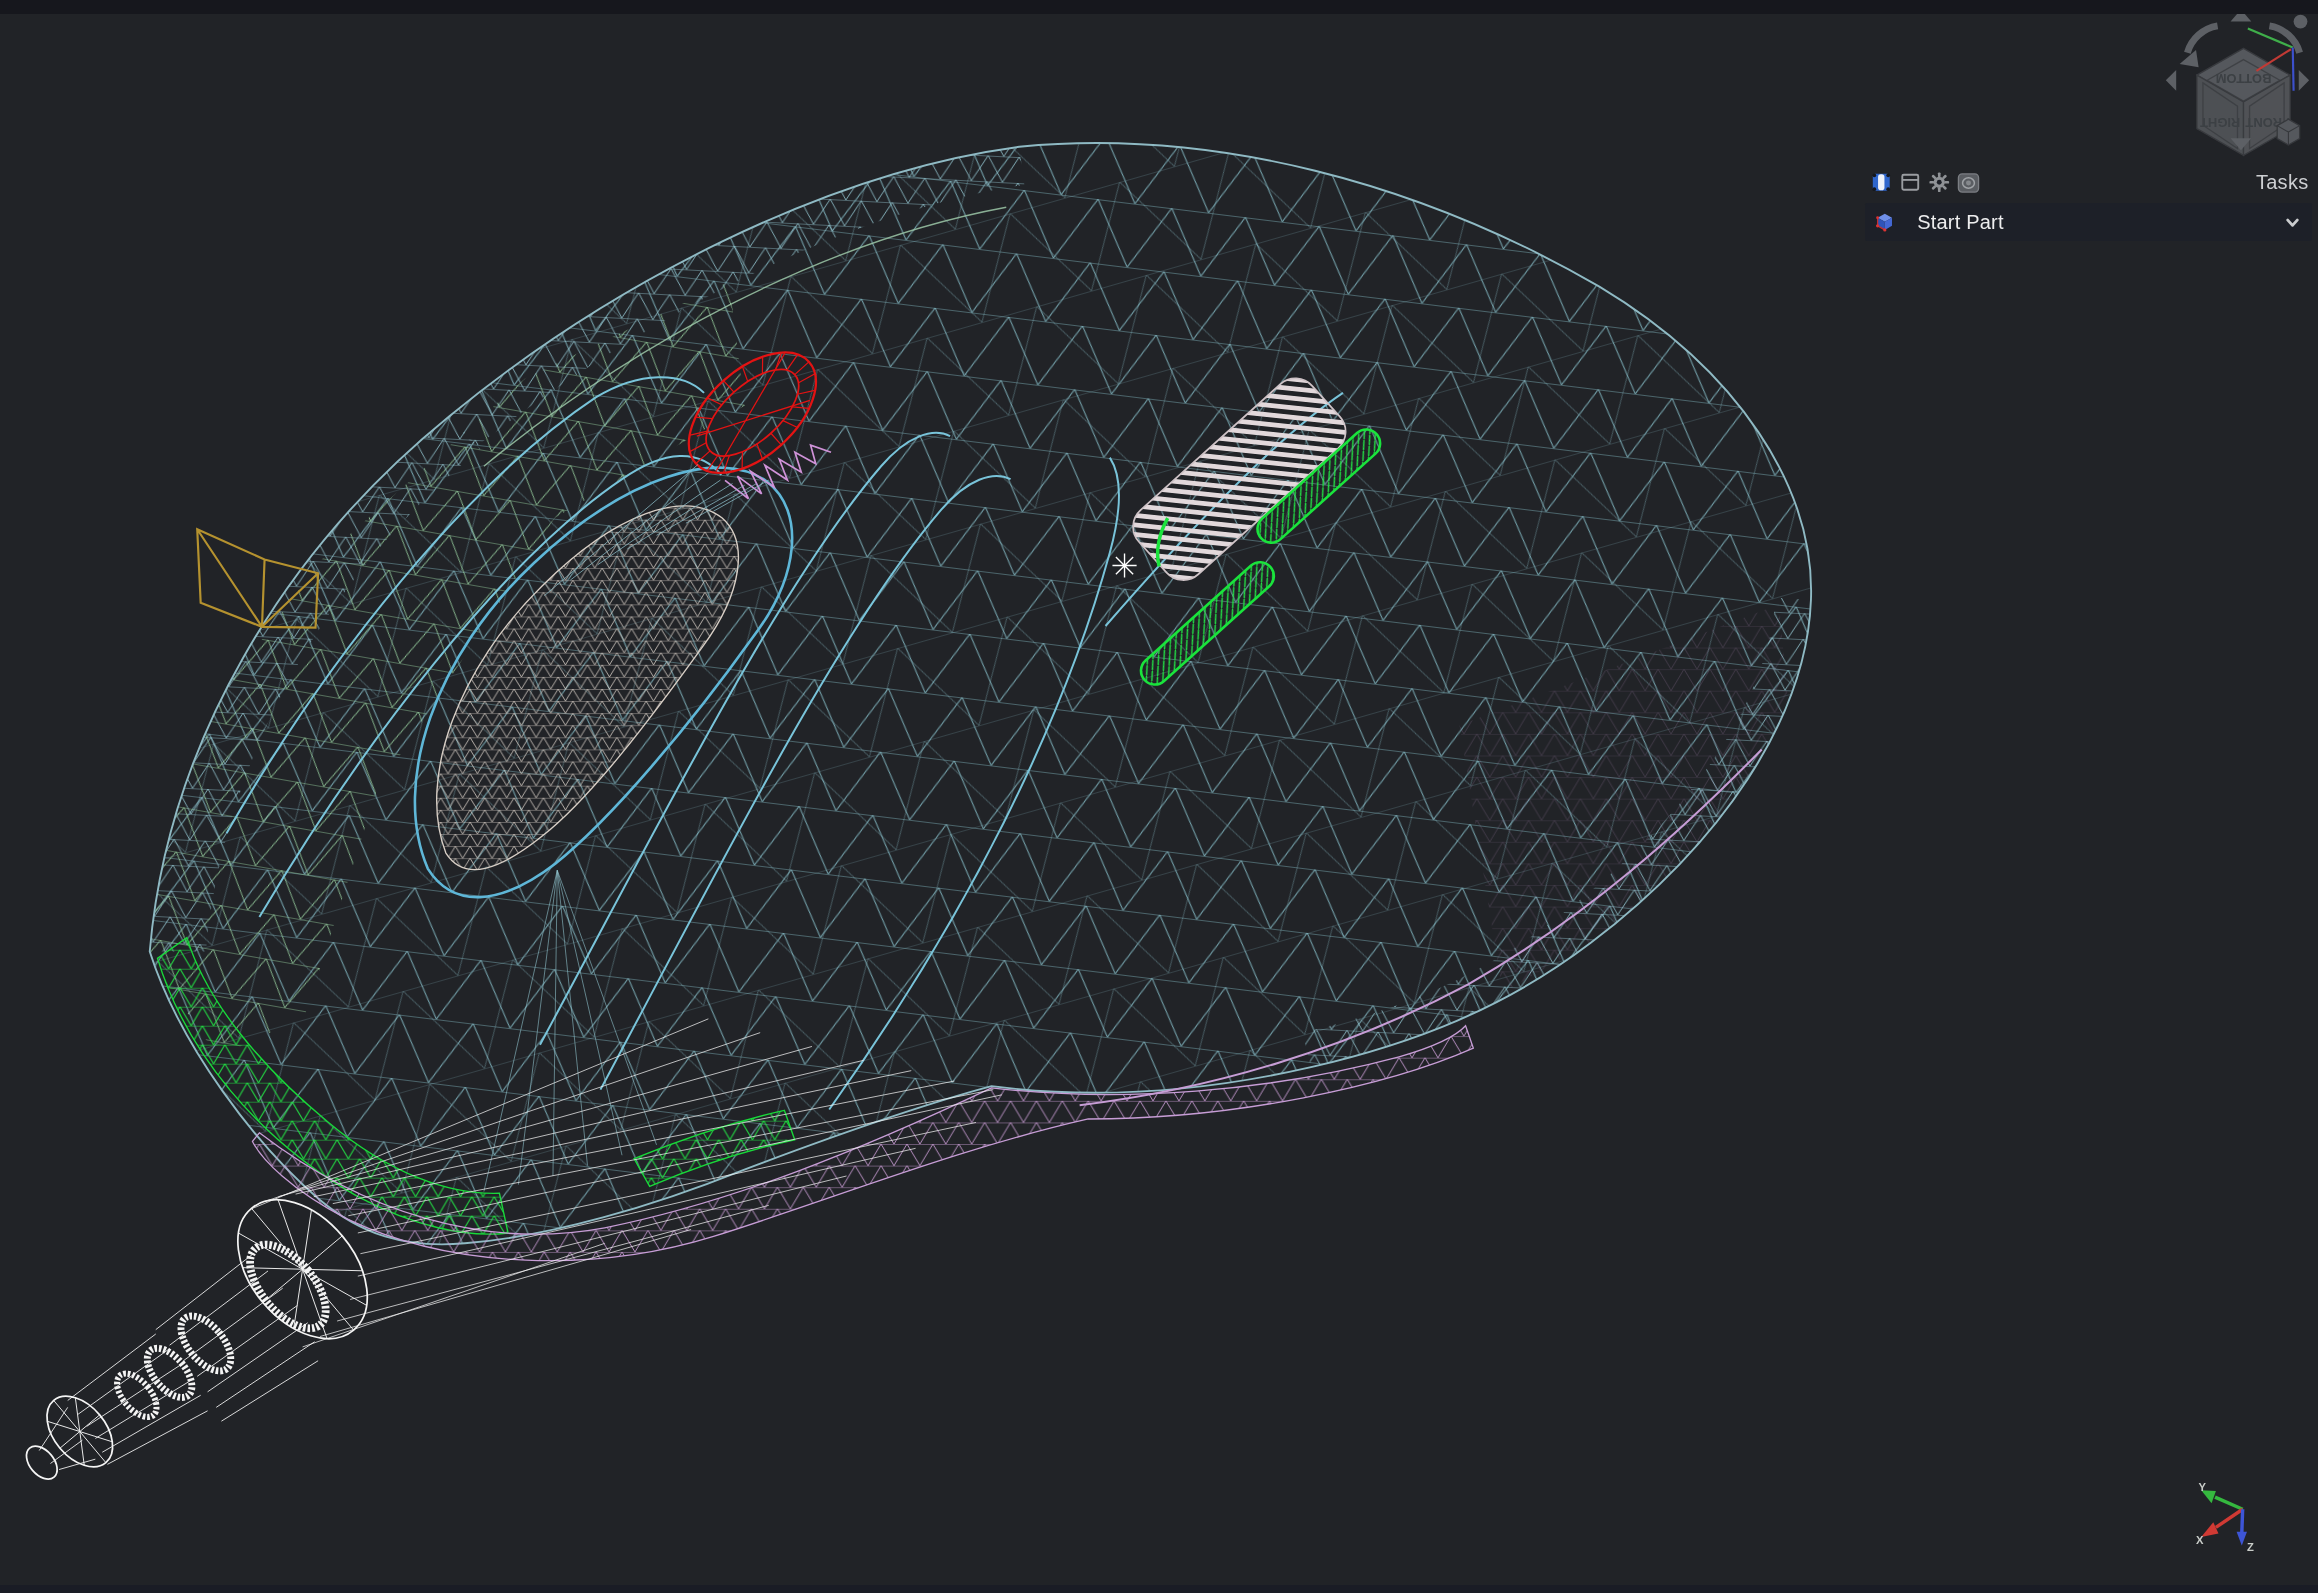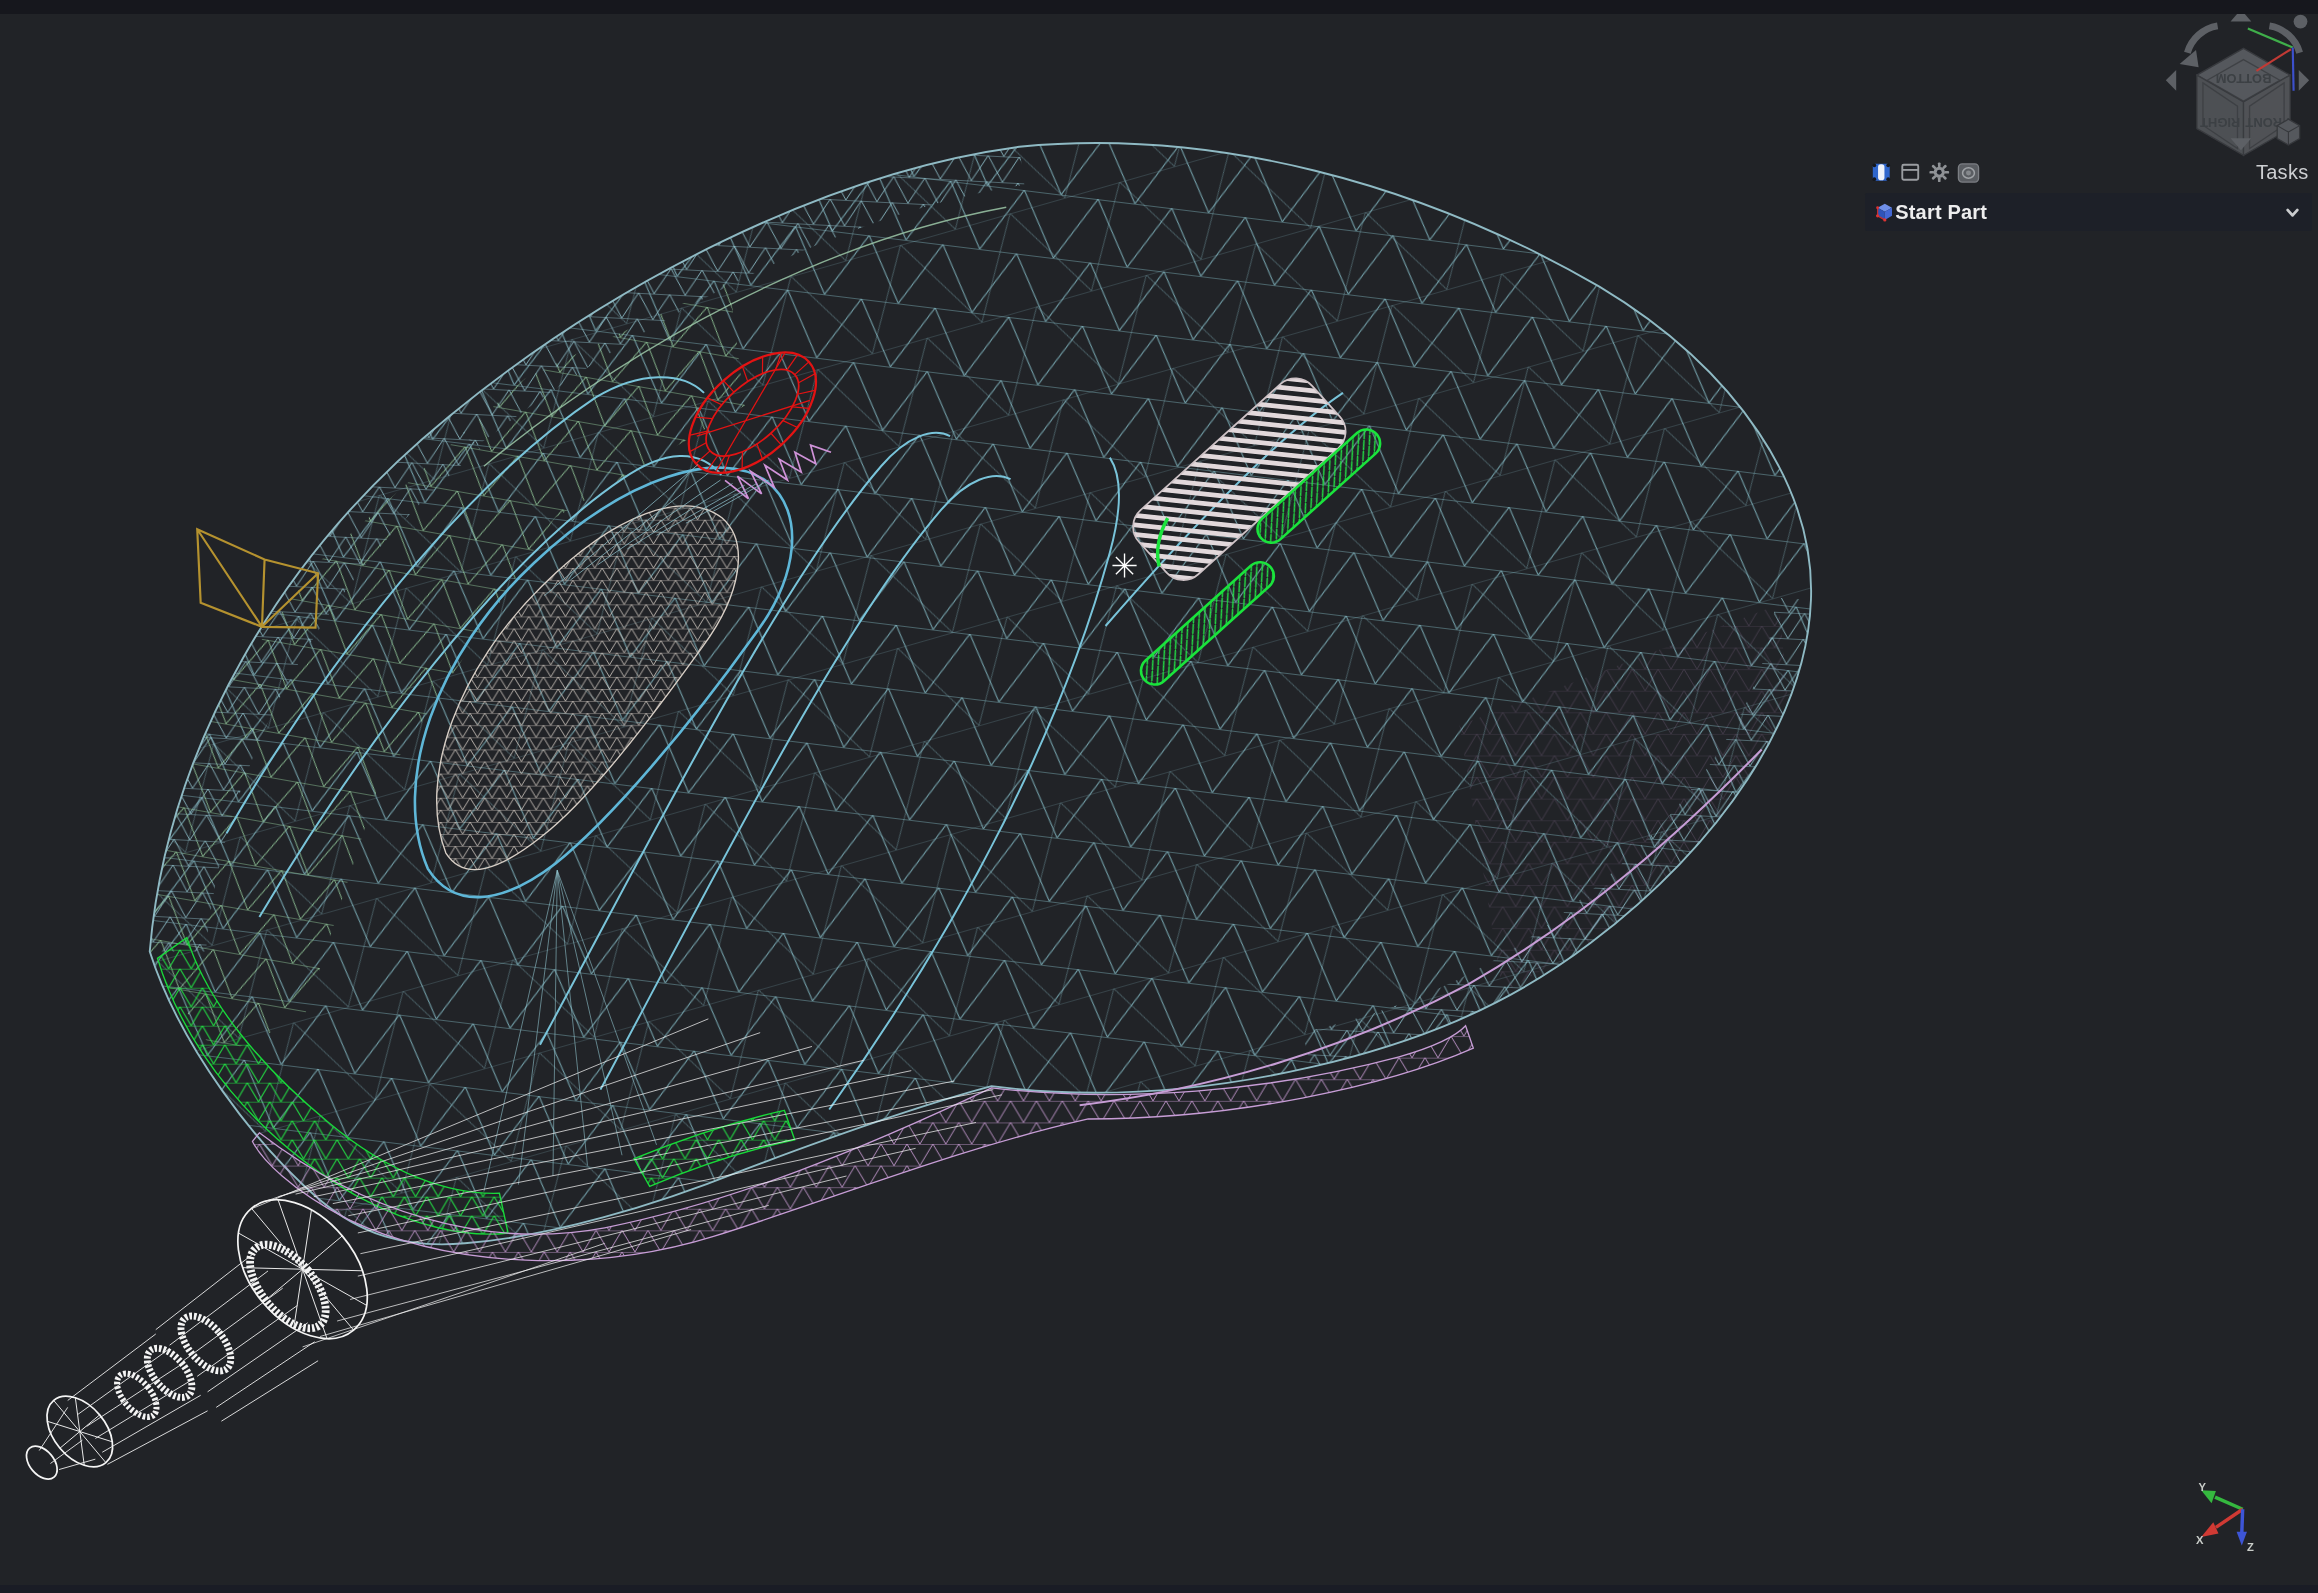--- a/index.html
+++ b/index.html
@@ -8,7 +8,7 @@
   .viewport-svg{position:absolute;left:0;top:0;width:2319px;height:1593px;}
   .topbar{position:absolute;left:0;top:0;width:100%;height:14px;background:#16171d;}
   .bottombar{position:absolute;left:0;bottom:0;width:100%;height:7.8px;background:#1a1c25;}
-  .panel{position:absolute;left:1865px;top:158px;width:447px;}
+  .panel{position:absolute;left:1865px;top:168px;width:447px;}
   .panel-row1{display:flex;align-items:center;height:29px;padding:0 3.5px 0 5.2px;gap:6px;}
   .icon-btn{width:23px;height:23px;display:flex;align-items:center;justify-content:center;}
   .spacer{flex:1;}

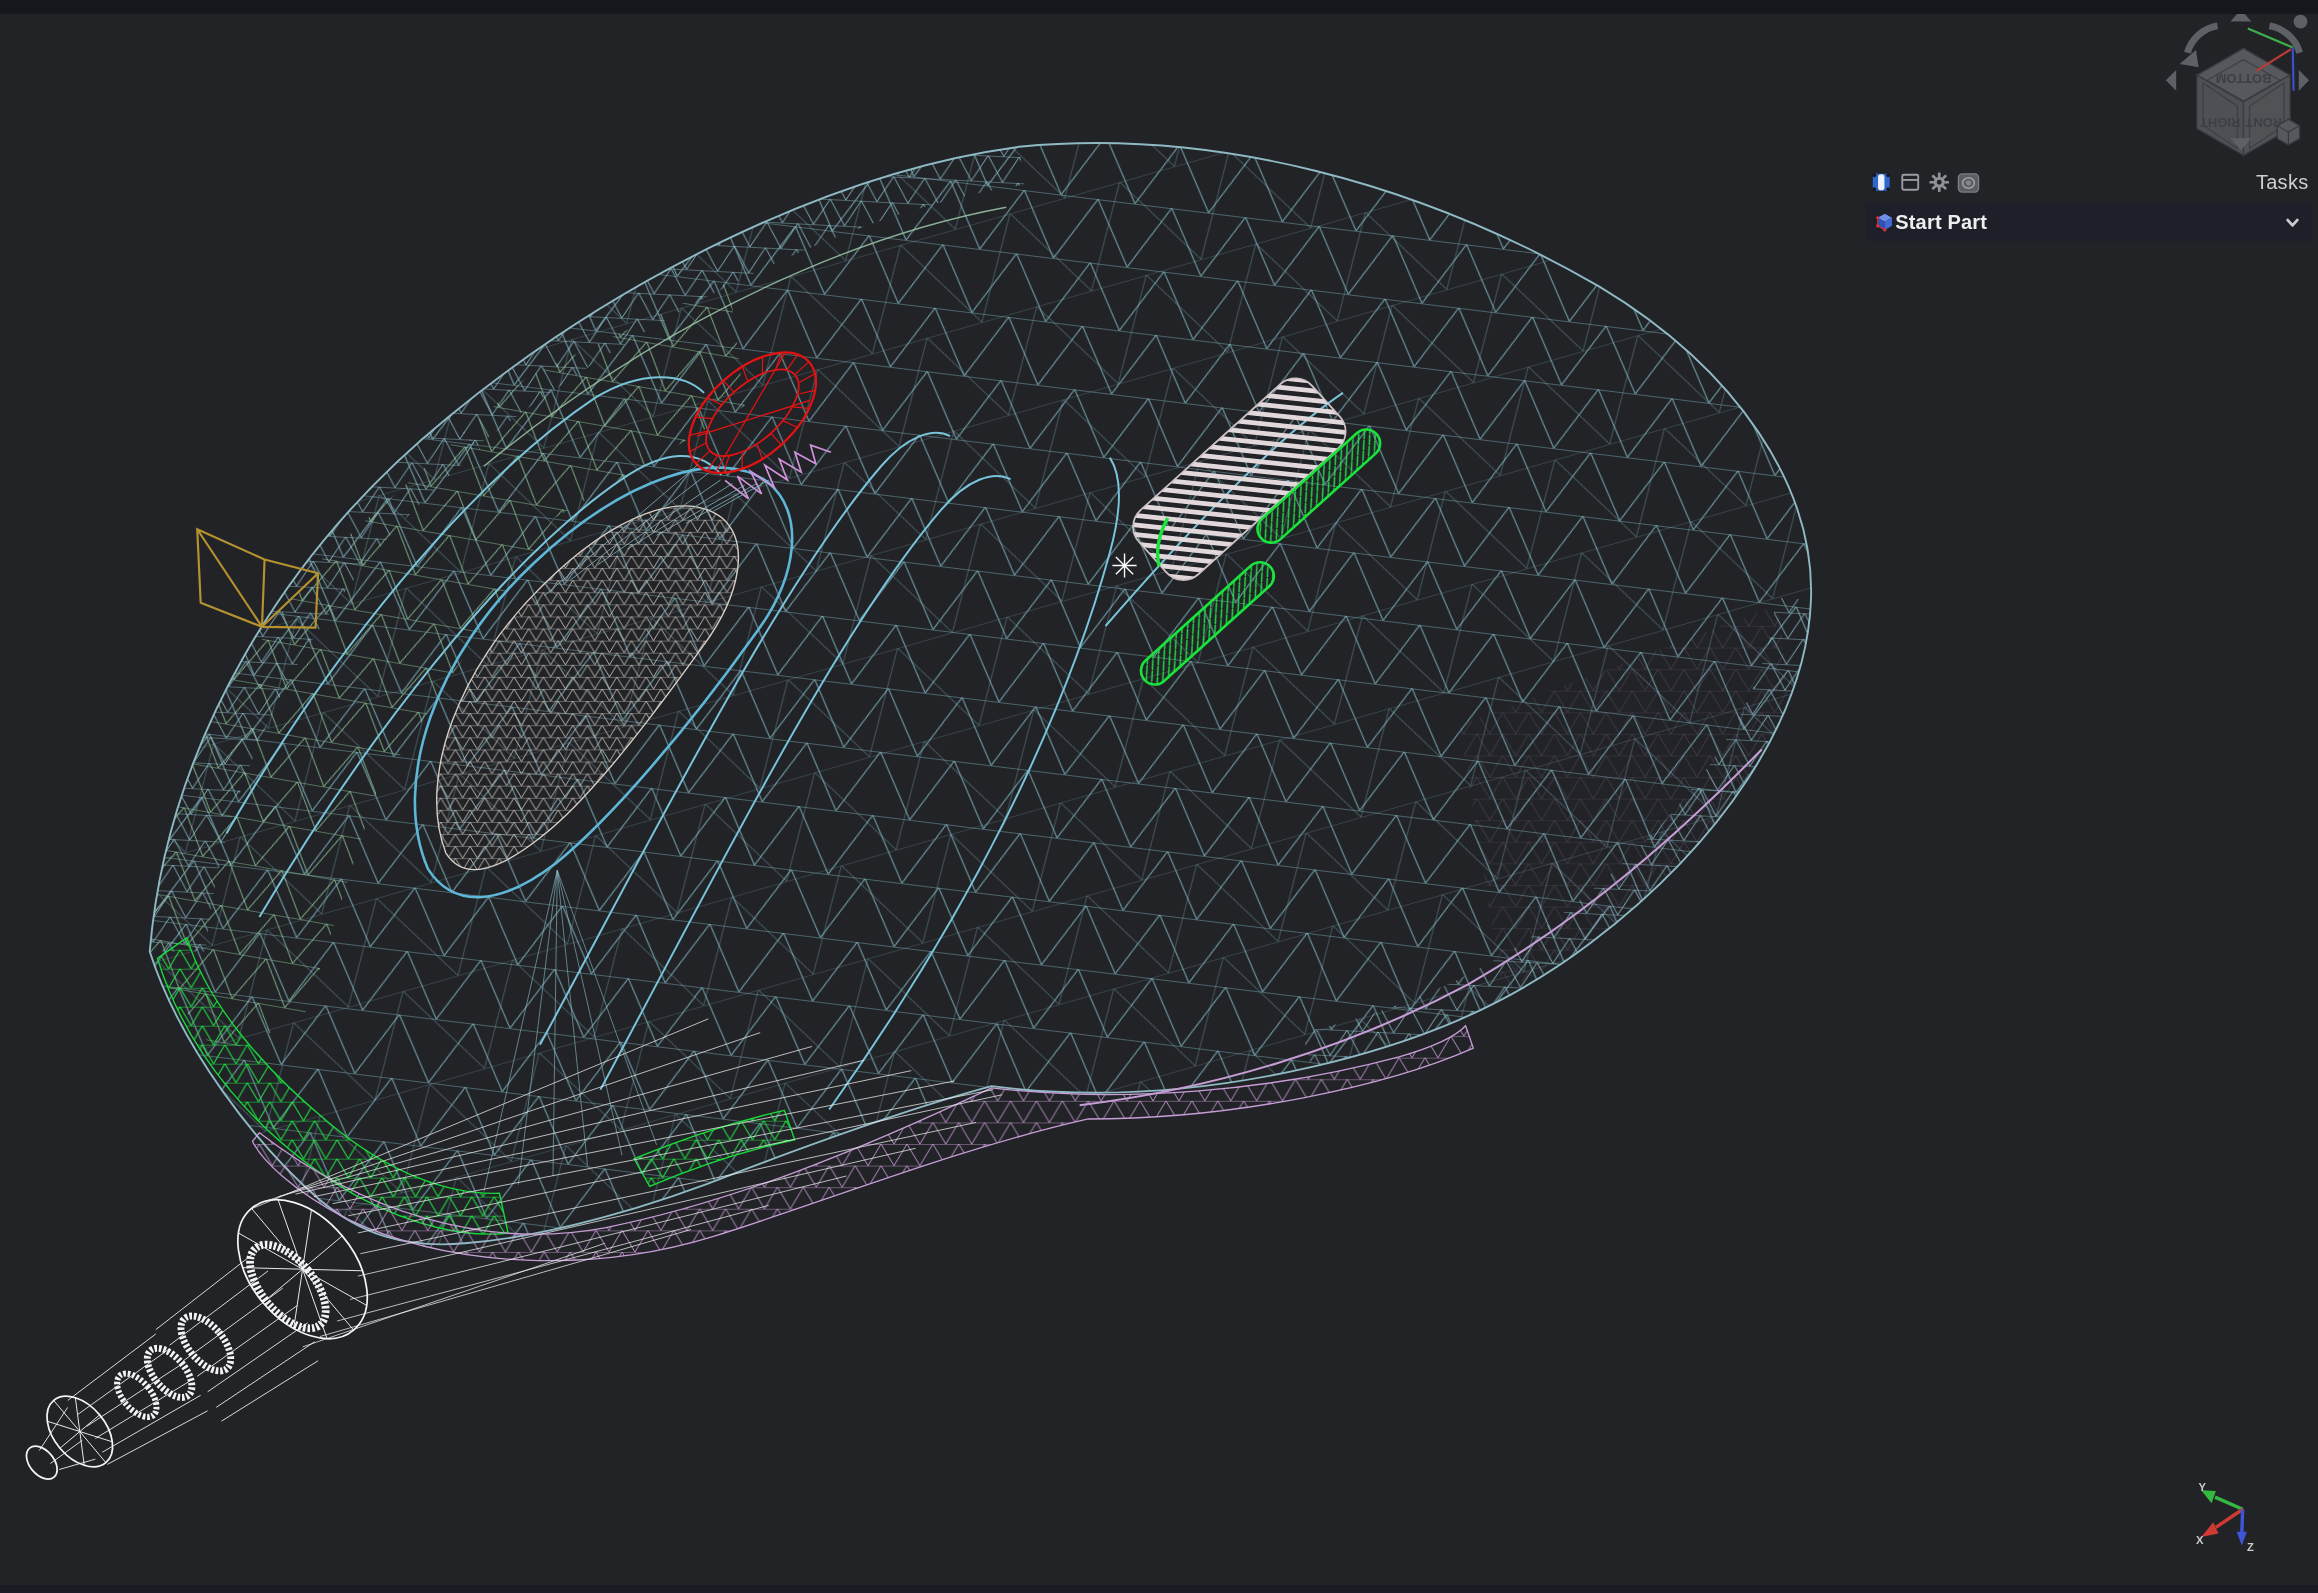--- a/index.html
+++ b/index.html
@@ -15,7 +15,7 @@
   .tasks-label{font-size:20px;color:#cdcfd2;letter-spacing:0.3px;}
   .outliner-row{margin-top:6px;height:38px;background:#1d2028;display:flex;align-items:center;
                 padding:0 10.4px 0 8.6px;border-radius:1.7px;}
-  .outliner-label{font-size:20px;font-weight:bold;color:#ededee;margin-left:0;letter-spacing:0.2px;}
+  .outliner-label{font-size:20px;font-weight:normal;color:#ededee;margin-left:22px;letter-spacing:0.2px;}
 </style>
 </head>
 <body>

